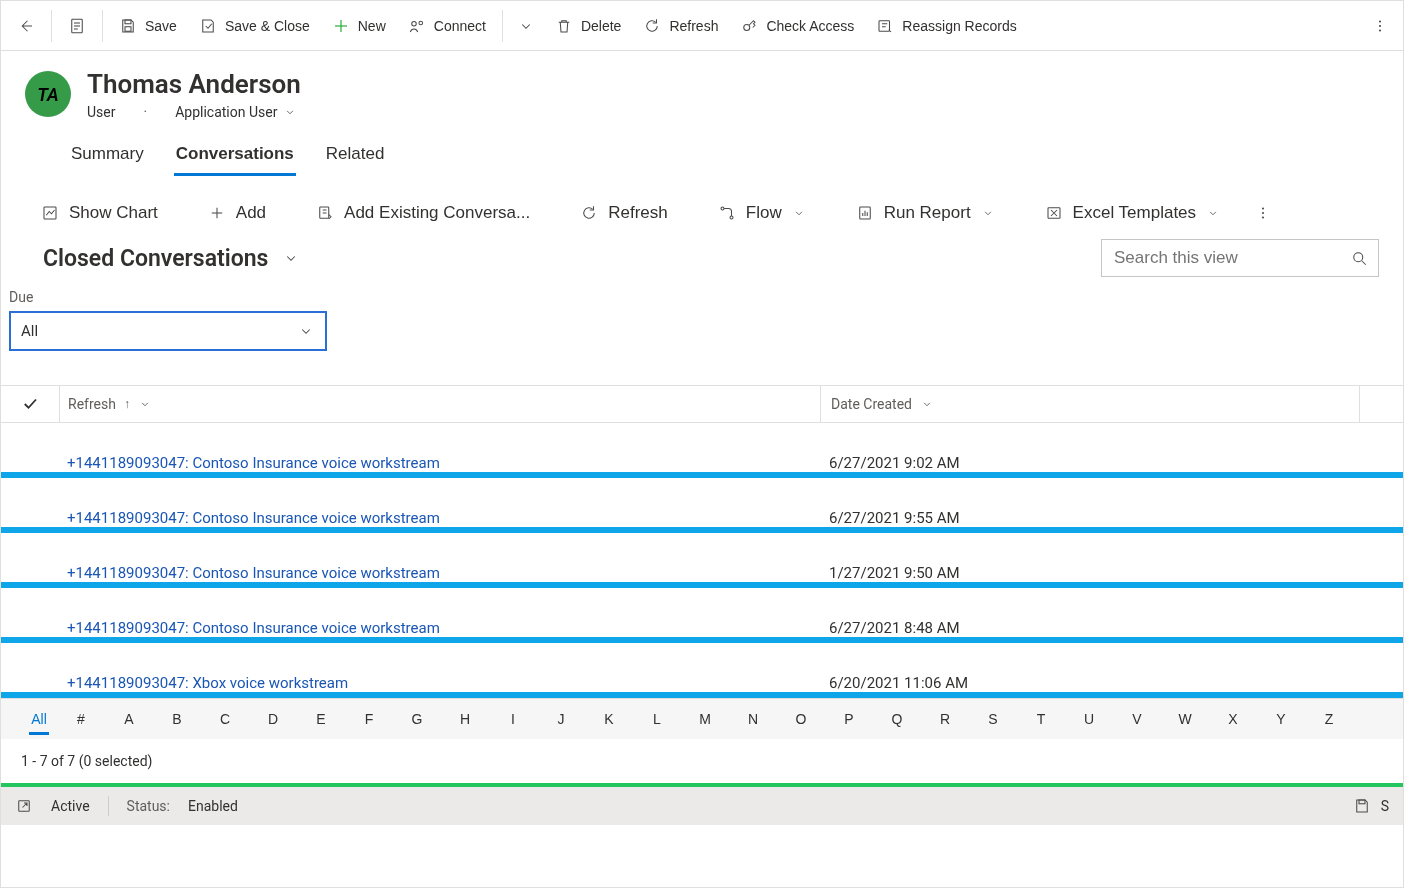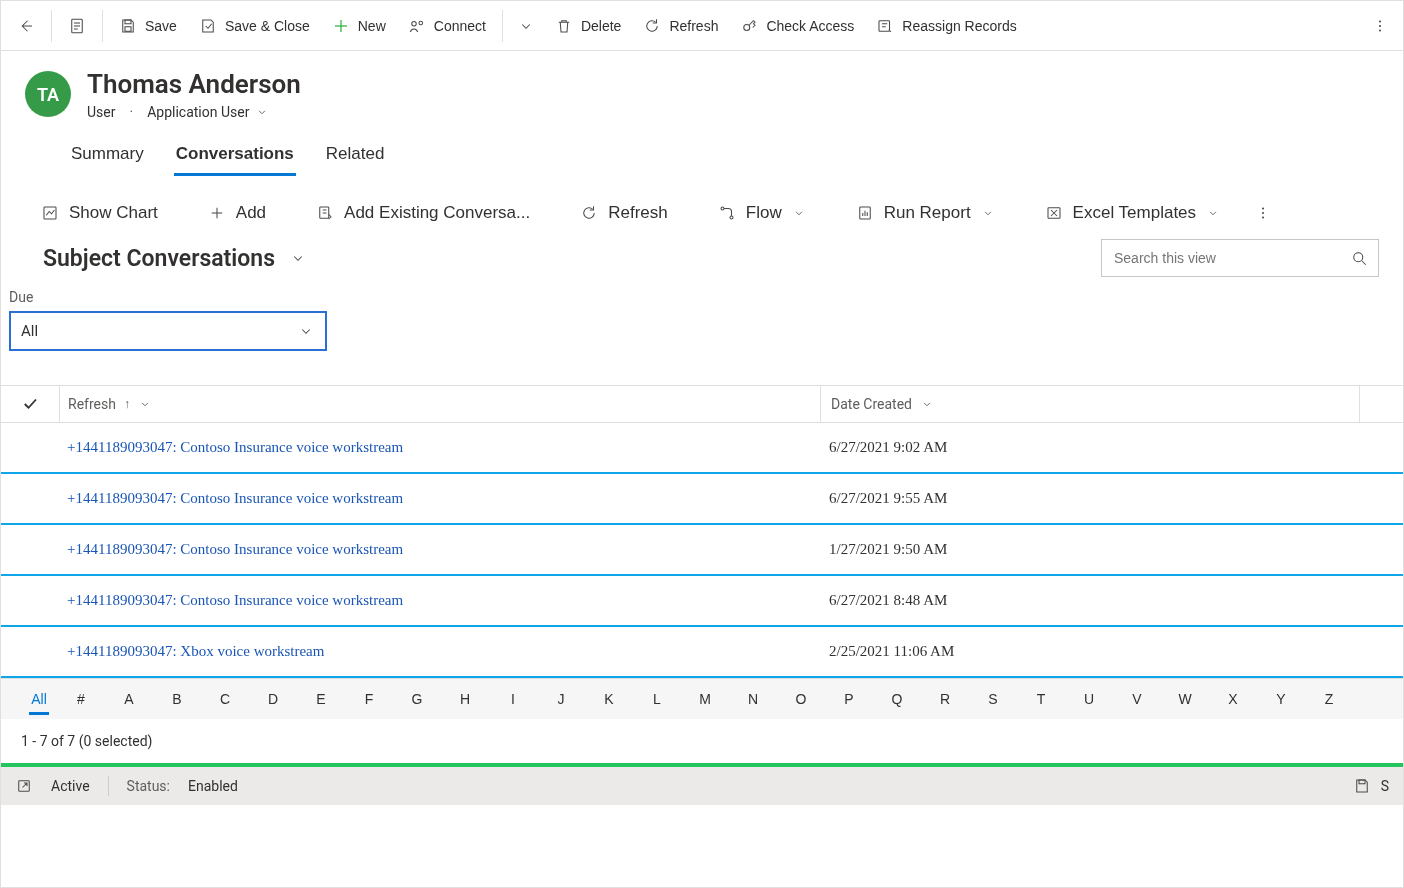--- a/index.html
+++ b/index.html
@@ -37,8 +37,8 @@
   
   .record-head{display:flex;align-items:flex-start;gap:16px;padding:18px 24px 0 24px;}
   .avatar{
-    width:46px;height:46px;border-radius:50%;background:var(--green);color:#ffffff;display:flex;align-items:center;justify-content:center;
-    font-size:18px;font-weight:600;flex-shrink:0;margin-top:2px;
+    width:46px;height:46px;border-radius:50%;background:var(--green);color:#000000;display:flex;align-items:center;justify-content:center;
+    font-size:18px;font-weight:600;flex-shrink:0;margin-top:2px;font-style:italic;
   }
   .rec-title h1{margin:0;font-size:26px;font-weight:600;line-height:1.2;}
   .rec-sub{display:flex;align-items:center;gap:14px;color:var(--text);font-size:14px;margin-top:4px;}

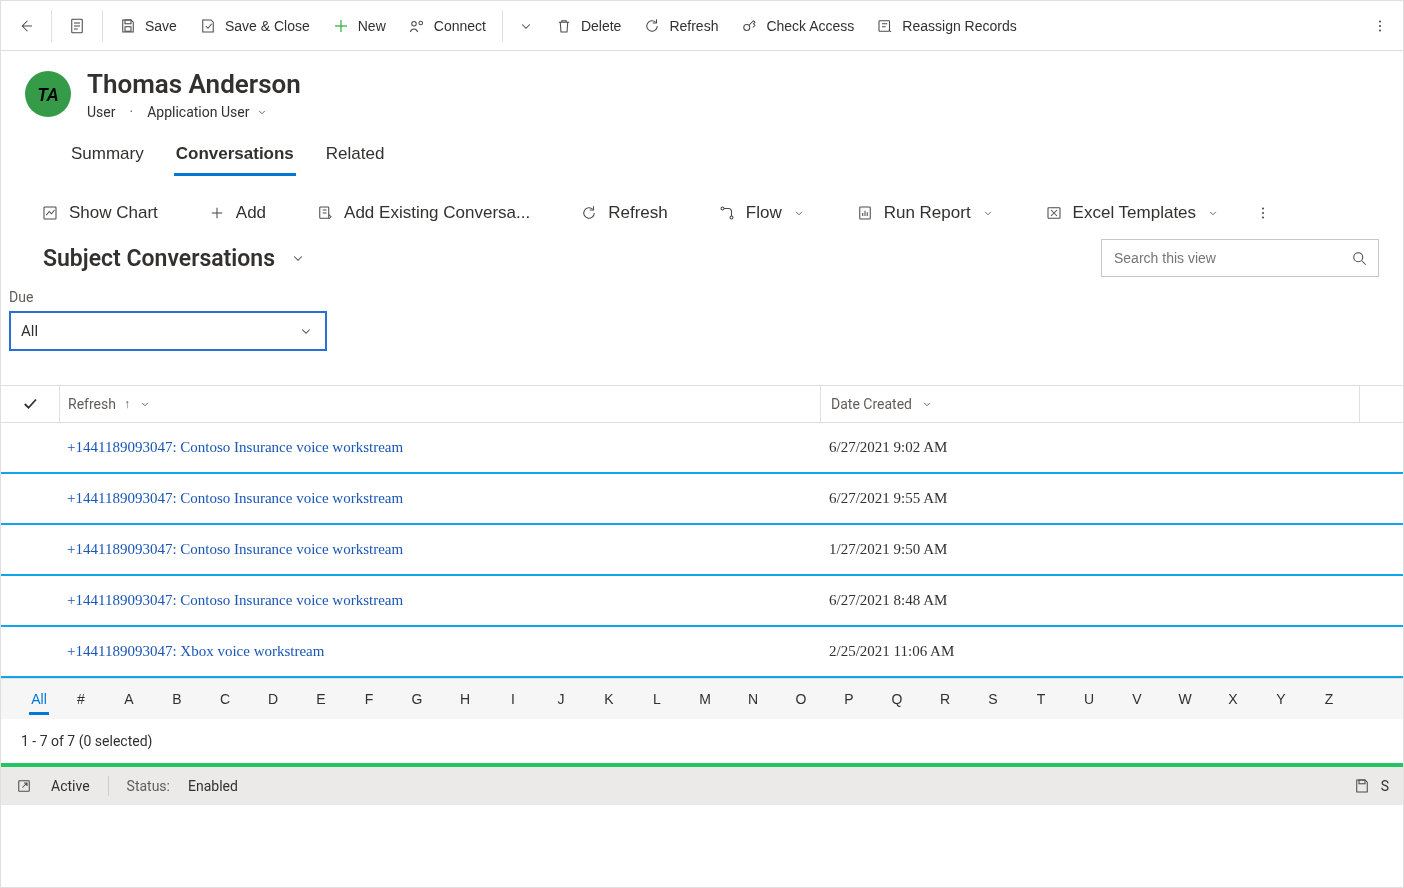--- a/index.html
+++ b/index.html
@@ -41,7 +41,7 @@
     font-size:18px;font-weight:600;flex-shrink:0;margin-top:2px;font-style:italic;
   }
   .rec-title h1{margin:0;font-size:26px;font-weight:600;line-height:1.2;}
-  .rec-sub{display:flex;align-items:center;gap:14px;color:var(--text);font-size:14px;margin-top:4px;}
+  .rec-sub{display:flex;align-items:center;gap:28px;color:var(--text);font-size:14px;margin-top:4px;}
   .rec-sub .sep{color:var(--muted);}
   .rec-type{display:inline-flex;align-items:center;gap:6px;cursor:pointer;}
   

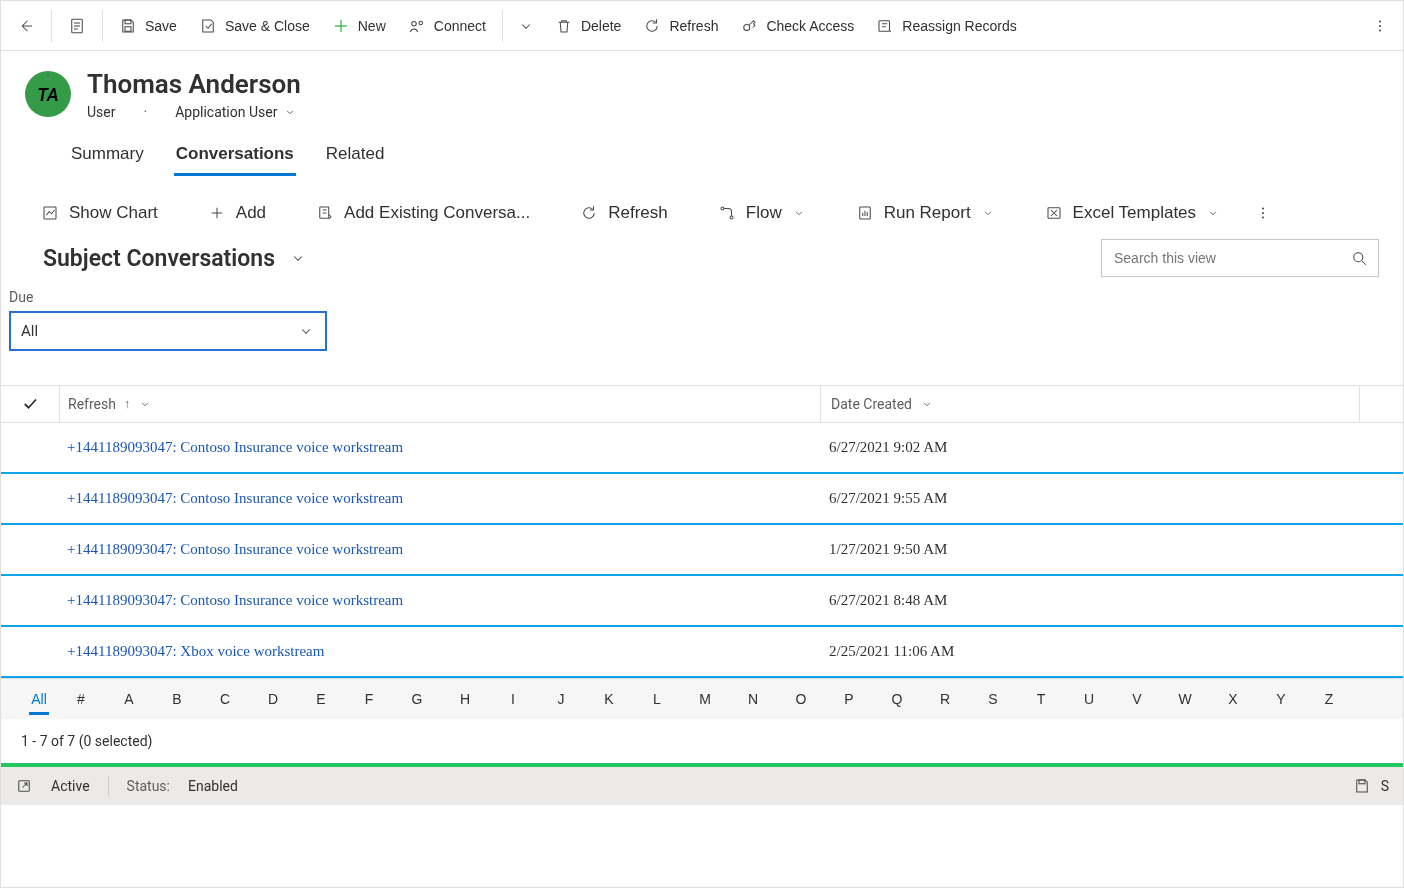--- a/index.html
+++ b/index.html
@@ -367,7 +367,7 @@
 
 <div class="viewrow">
   <div class="view-title">
-    <span>Subject Conversations</span>
+    <span>Closed Conversations</span>
     <span class="icon chev">
       <svg viewBox="0 0 24 24">
           <polyline class="stroke" points="7 10 12 15 17 10"></polyline>

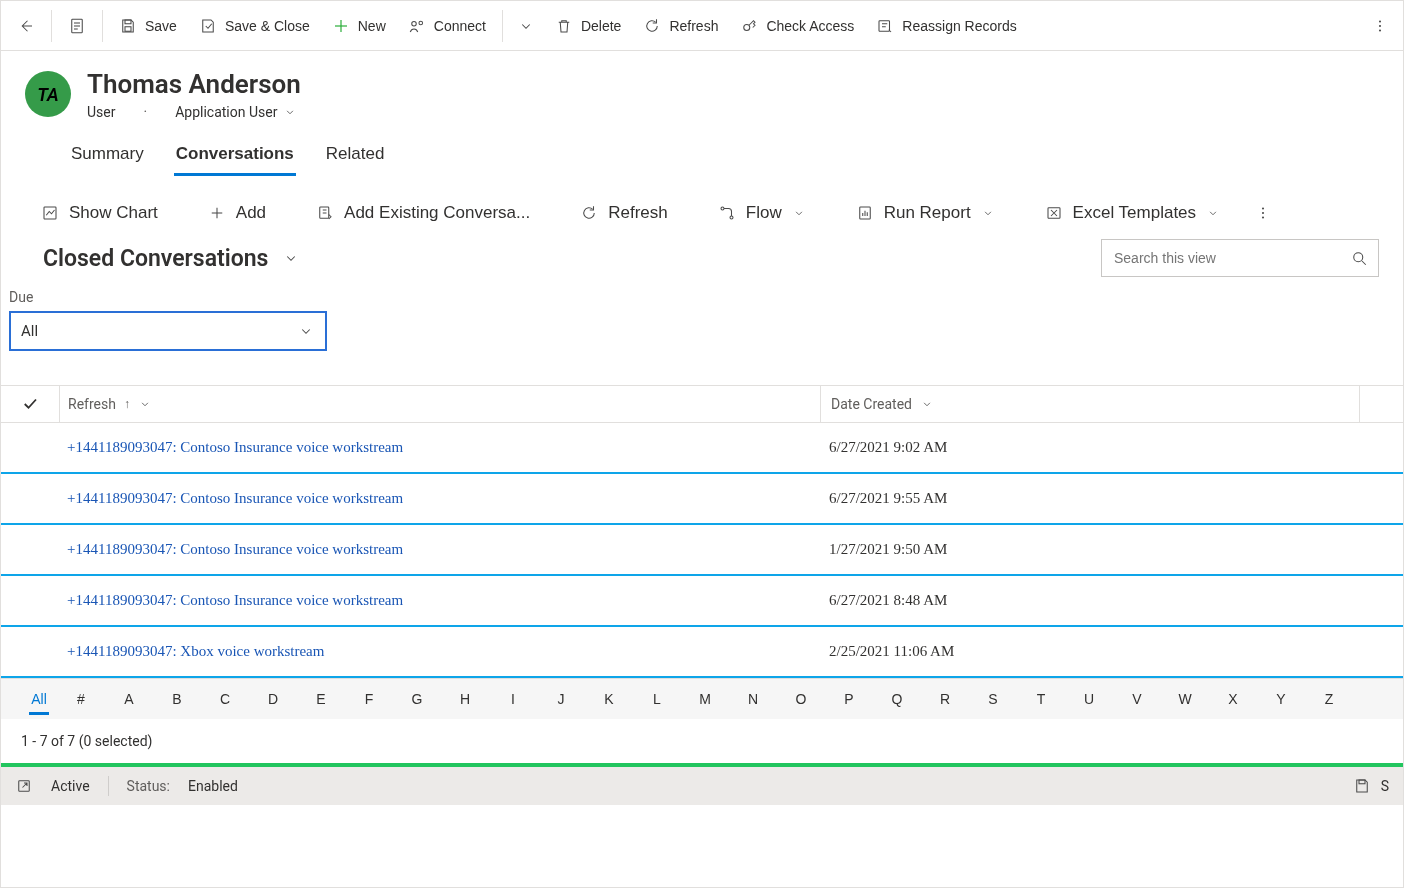--- a/index.html
+++ b/index.html
@@ -61,7 +61,7 @@
   .view-title{display:flex;align-items:center;gap:14px;font-size:23px;font-weight:600;}
   .view-title .chev{cursor:pointer;}
   .searchbox{display:flex;align-items:center;width:256px;height:36px;border:1px solid #c8c6c4;padding:0 10px;gap:8px;}
-  .searchbox input{flex:1;border:none;outline:none;font-size:14px;color:var(--text);}
+  .searchbox input{flex:1;border:none;outline:none;font-size:17px;color:var(--text);}
   
   .due-wrap{padding:12px 24px 0 8px;}
   .due-label{font-size:14px;color:var(--muted);margin-bottom:6px;}

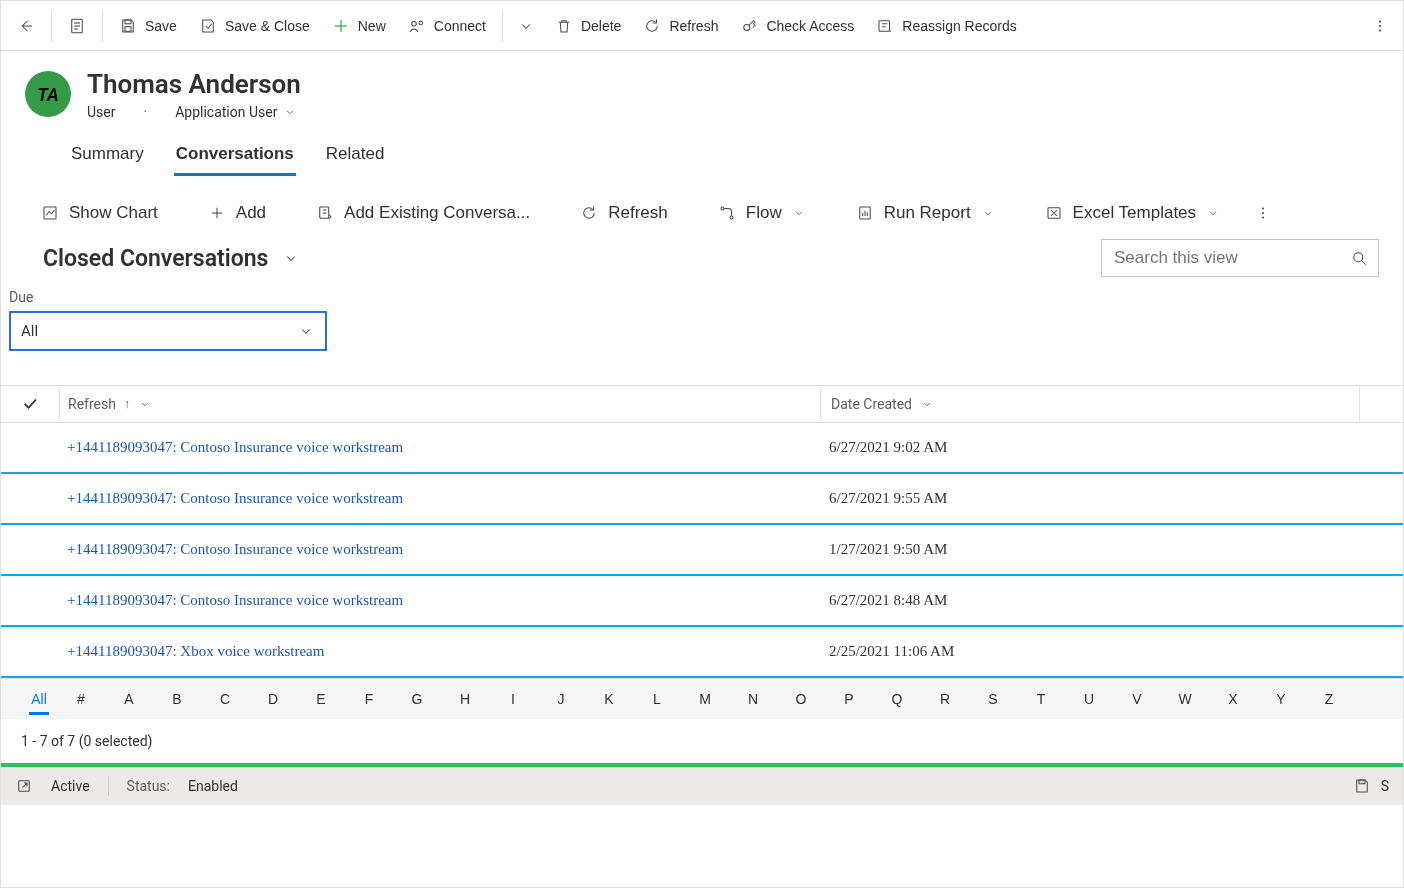--- a/index.html
+++ b/index.html
@@ -81,7 +81,7 @@
   .sort-arrow{font-size:12px;}
   .head-chev{color:var(--muted);}
   .grid-body{}
-  .row{display:flex;align-items:center;height:49px;border-bottom:2px solid #0ea5e9;font-family:Liberation Serif, serif;}
+  .row{display:flex;align-items:flex-end;height:49px;border-bottom:6px solid #0ea5e9;}
   .cell-check{width:58px;}
   .cell-subject{flex:0 0 752px;padding-left:8px;}
   .cell-subject a{color:var(--link);text-decoration:none;font-size:15px;}

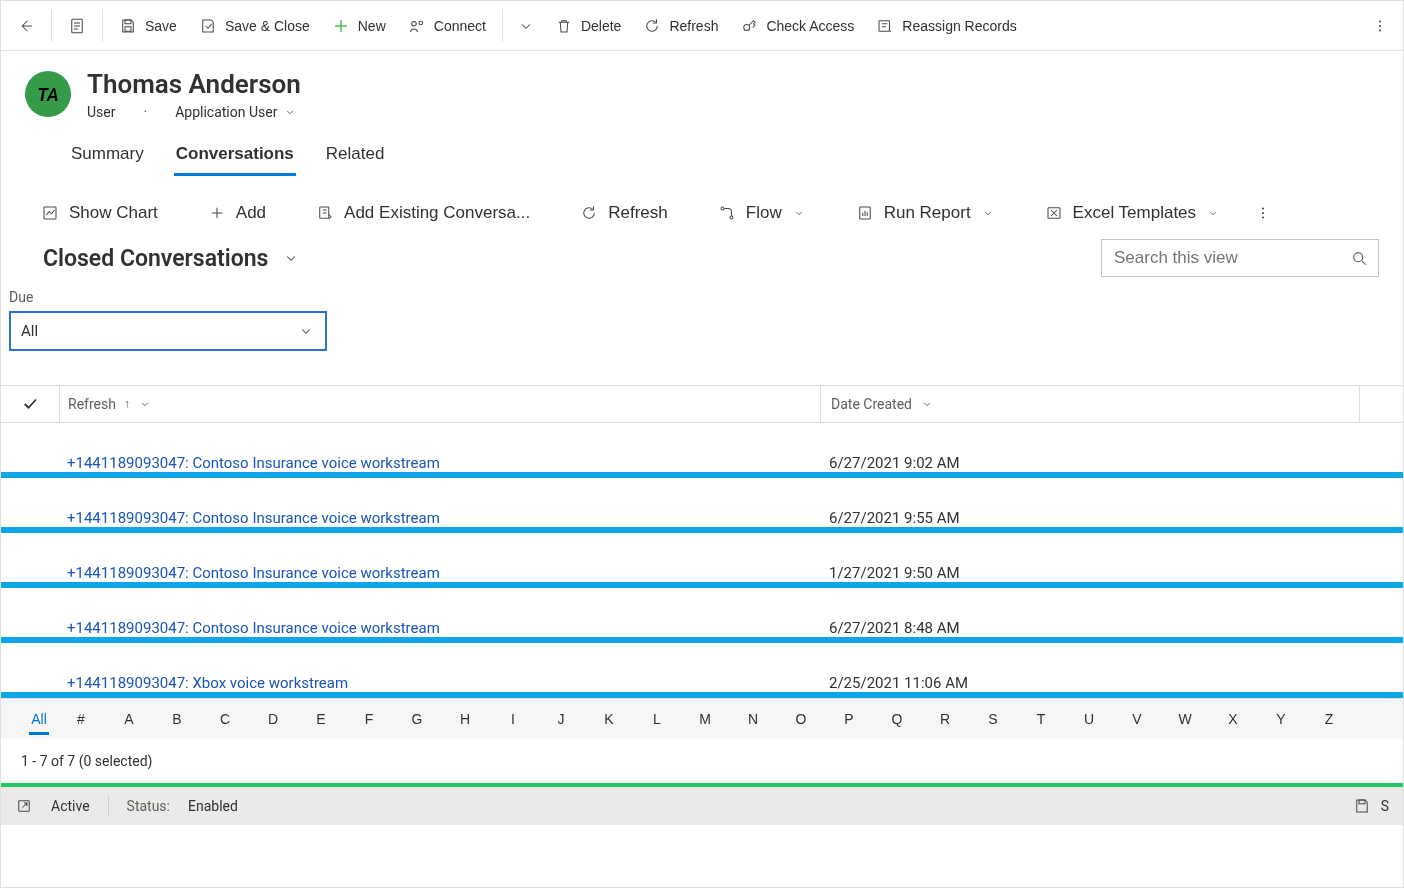--- a/index.html
+++ b/index.html
@@ -448,7 +448,7 @@
       <div class="row">
         <div class="cell-check"></div>
         <div class="cell-subject"><a href="#">+1441189093047: Xbox voice workstream</a></div>
-        <div class="cell-date">2/25/2021 11:06 AM</div>
+        <div class="cell-date">6/20/2021 11:06 AM</div>
       </div>
     </div>
 </div>

